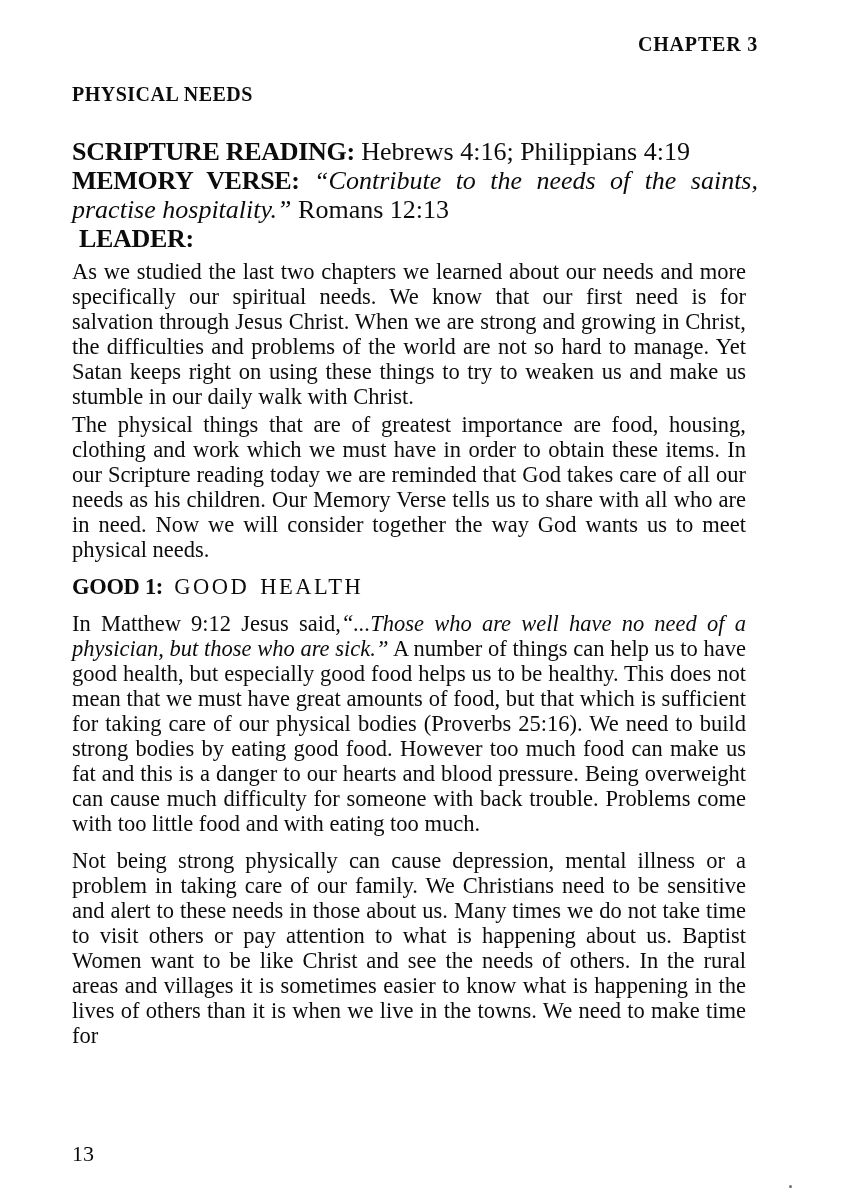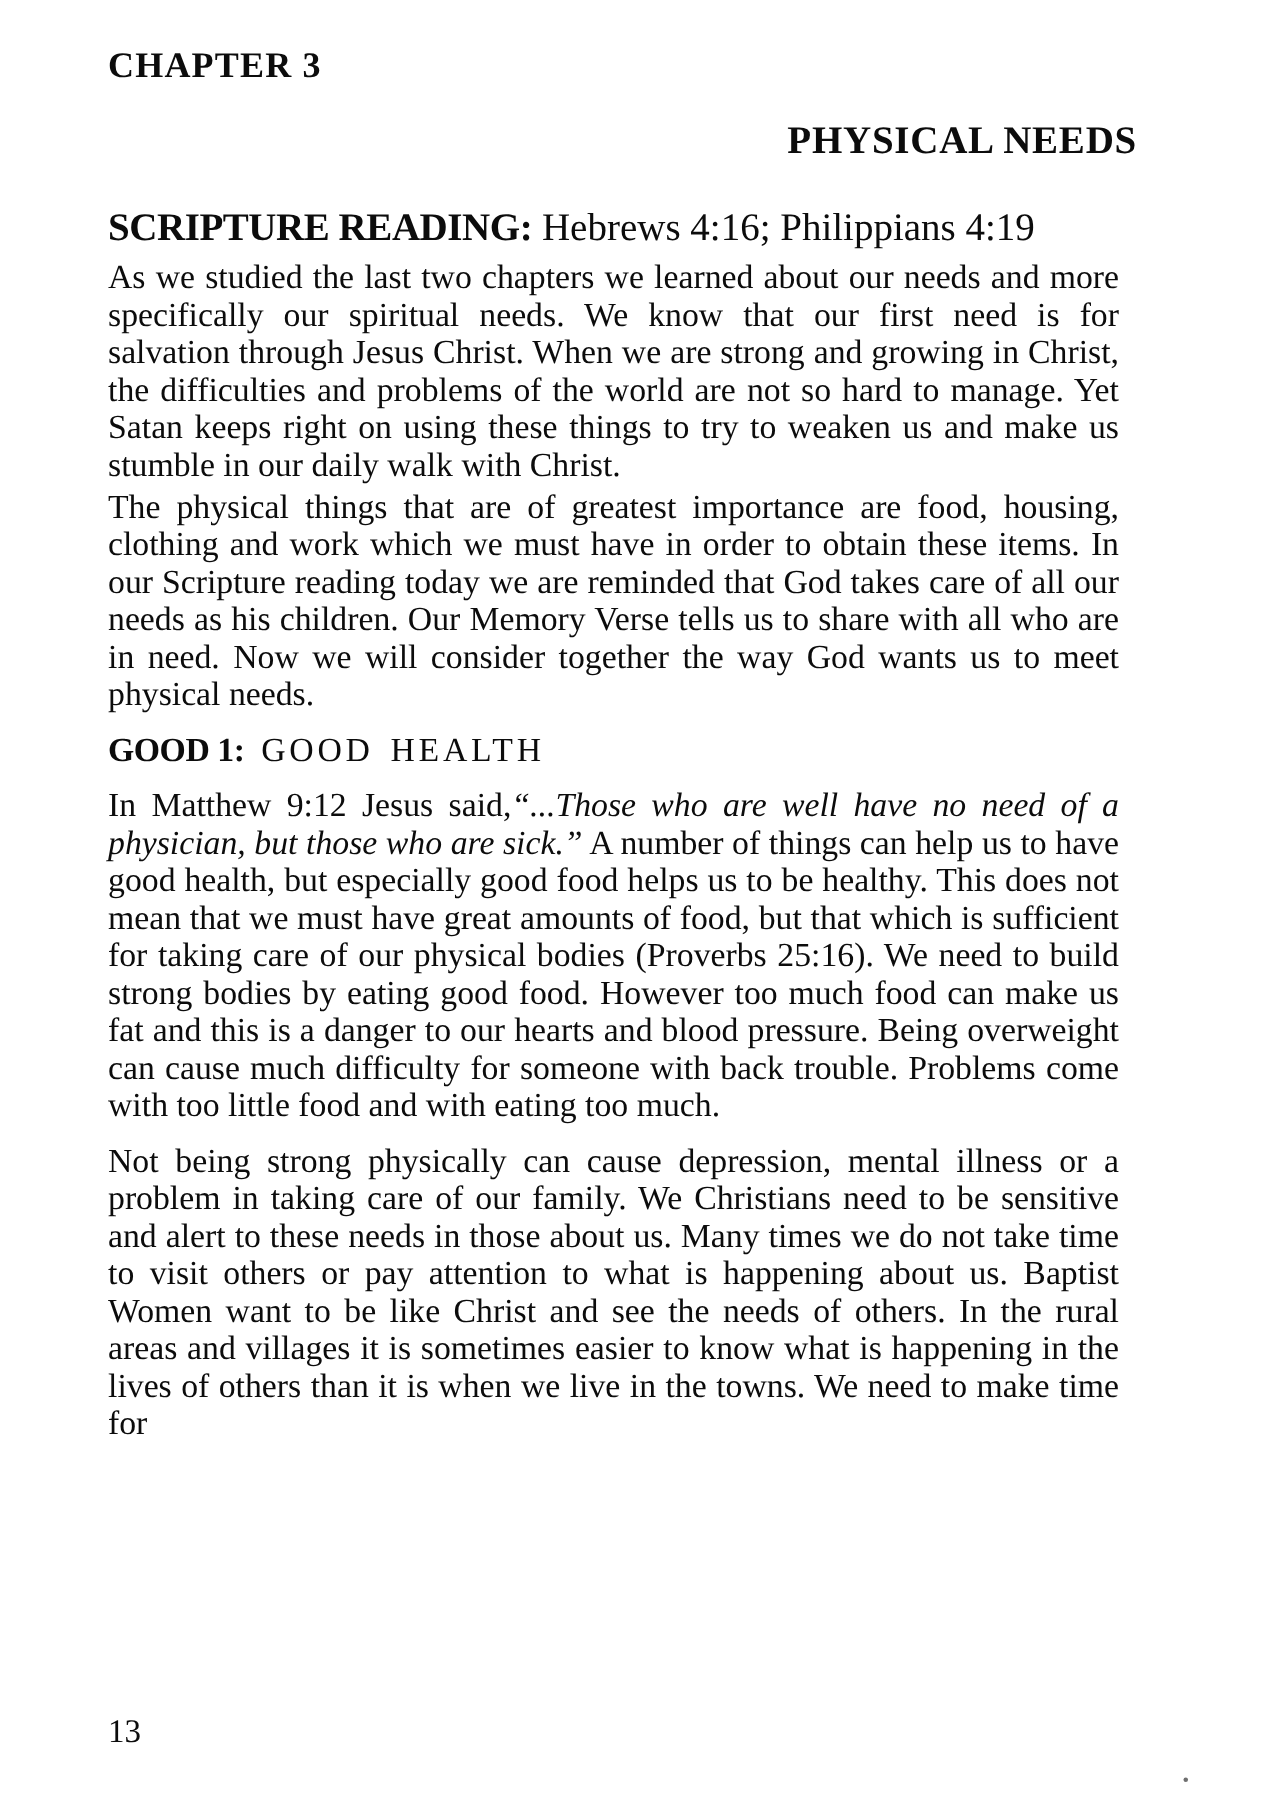--- a/index.html
+++ b/index.html
@@ -15,9 +15,9 @@
     overflow: hidden;
   }
   .chapter {
-    text-align: left;
+    text-align: right;
     font-weight: bold;
-    font-size: 24px;
+    font-size: 20px;
     line-height: 22px;
     letter-spacing: 0.8px;
   }

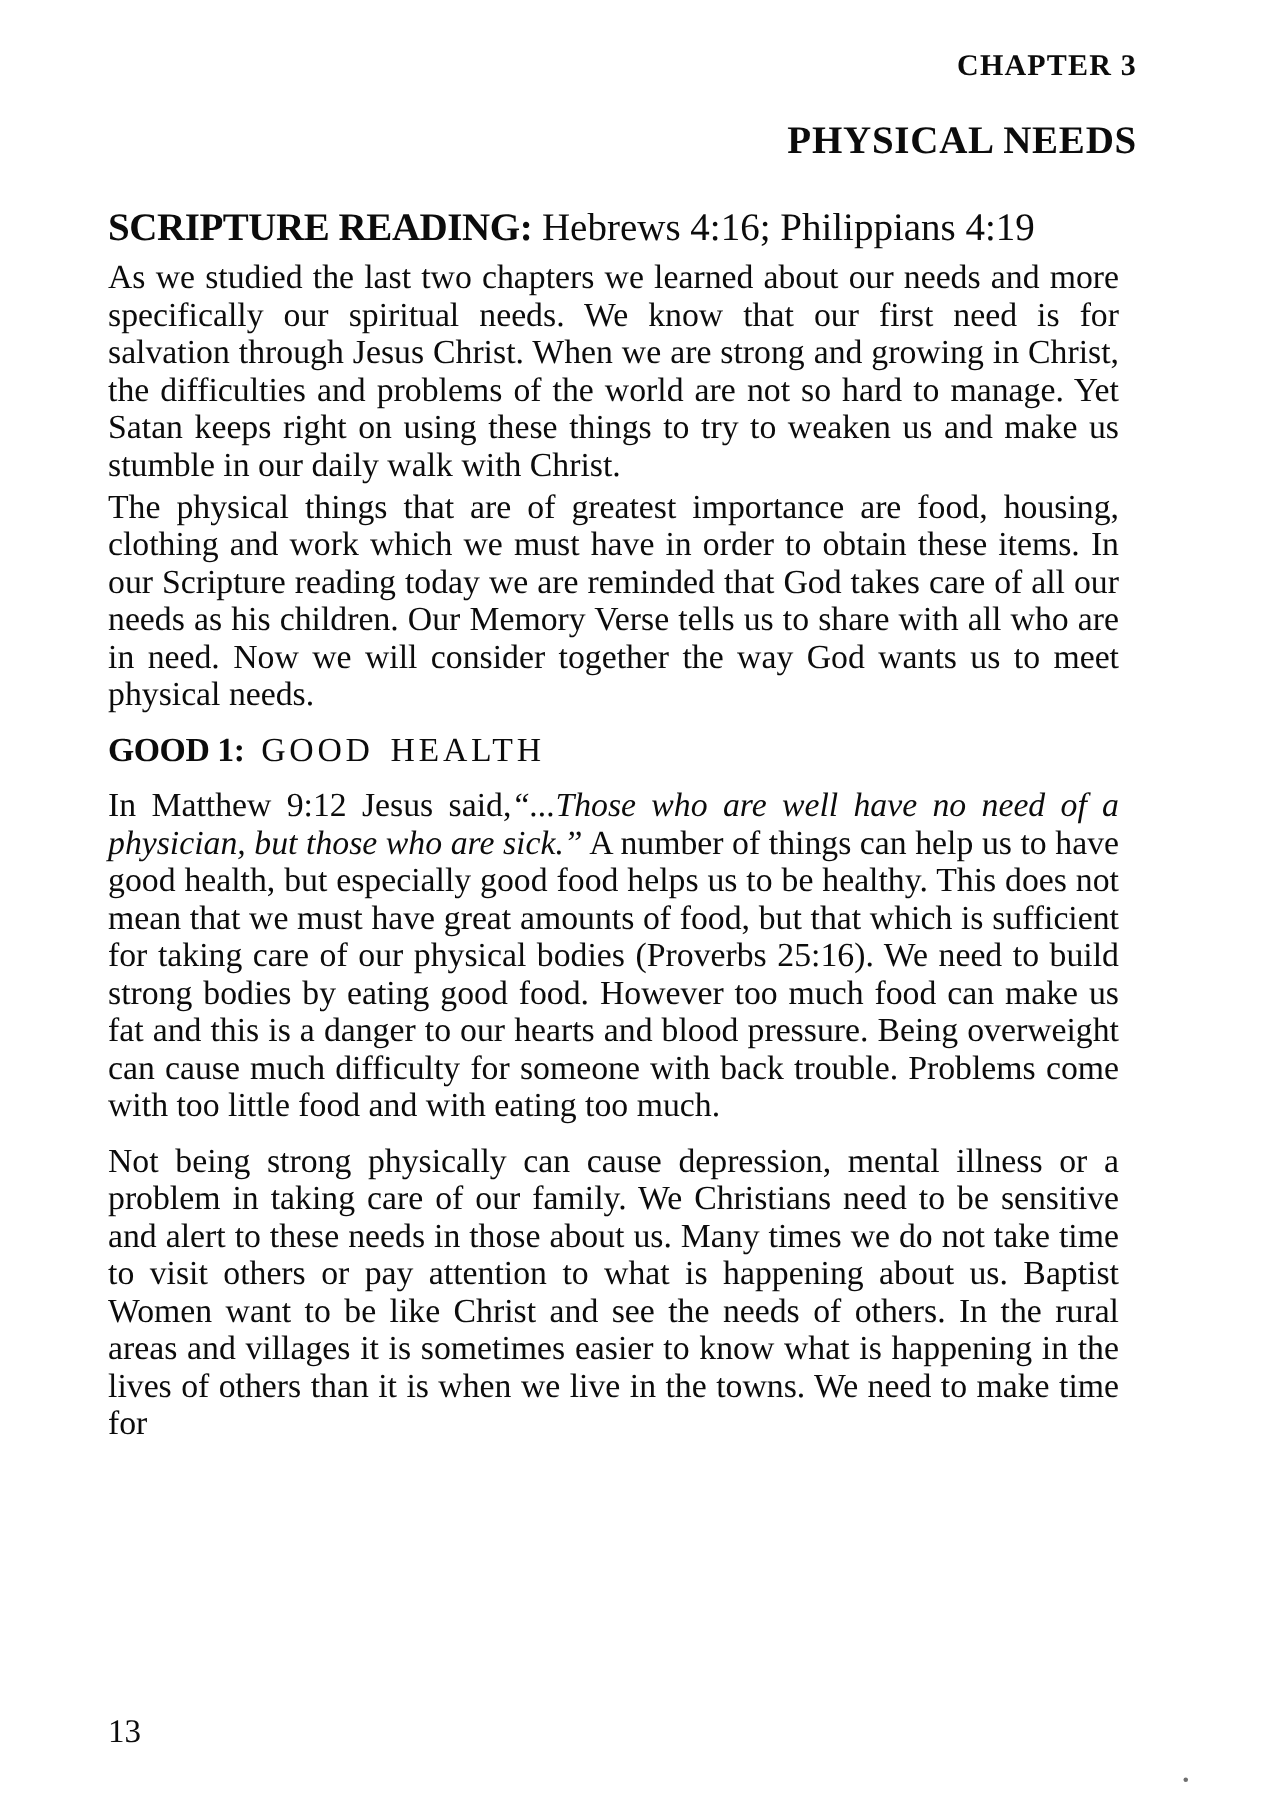--- a/index.html
+++ b/index.html
@@ -22,9 +22,9 @@
     letter-spacing: 0.8px;
   }
   .title {
-    text-align: right;
+    text-align: left;
     font-weight: bold;
-    font-size: 26px;
+    font-size: 20px;
     line-height: 28px;
     margin: 25px 0 0 0;
     letter-spacing: 0.5px;

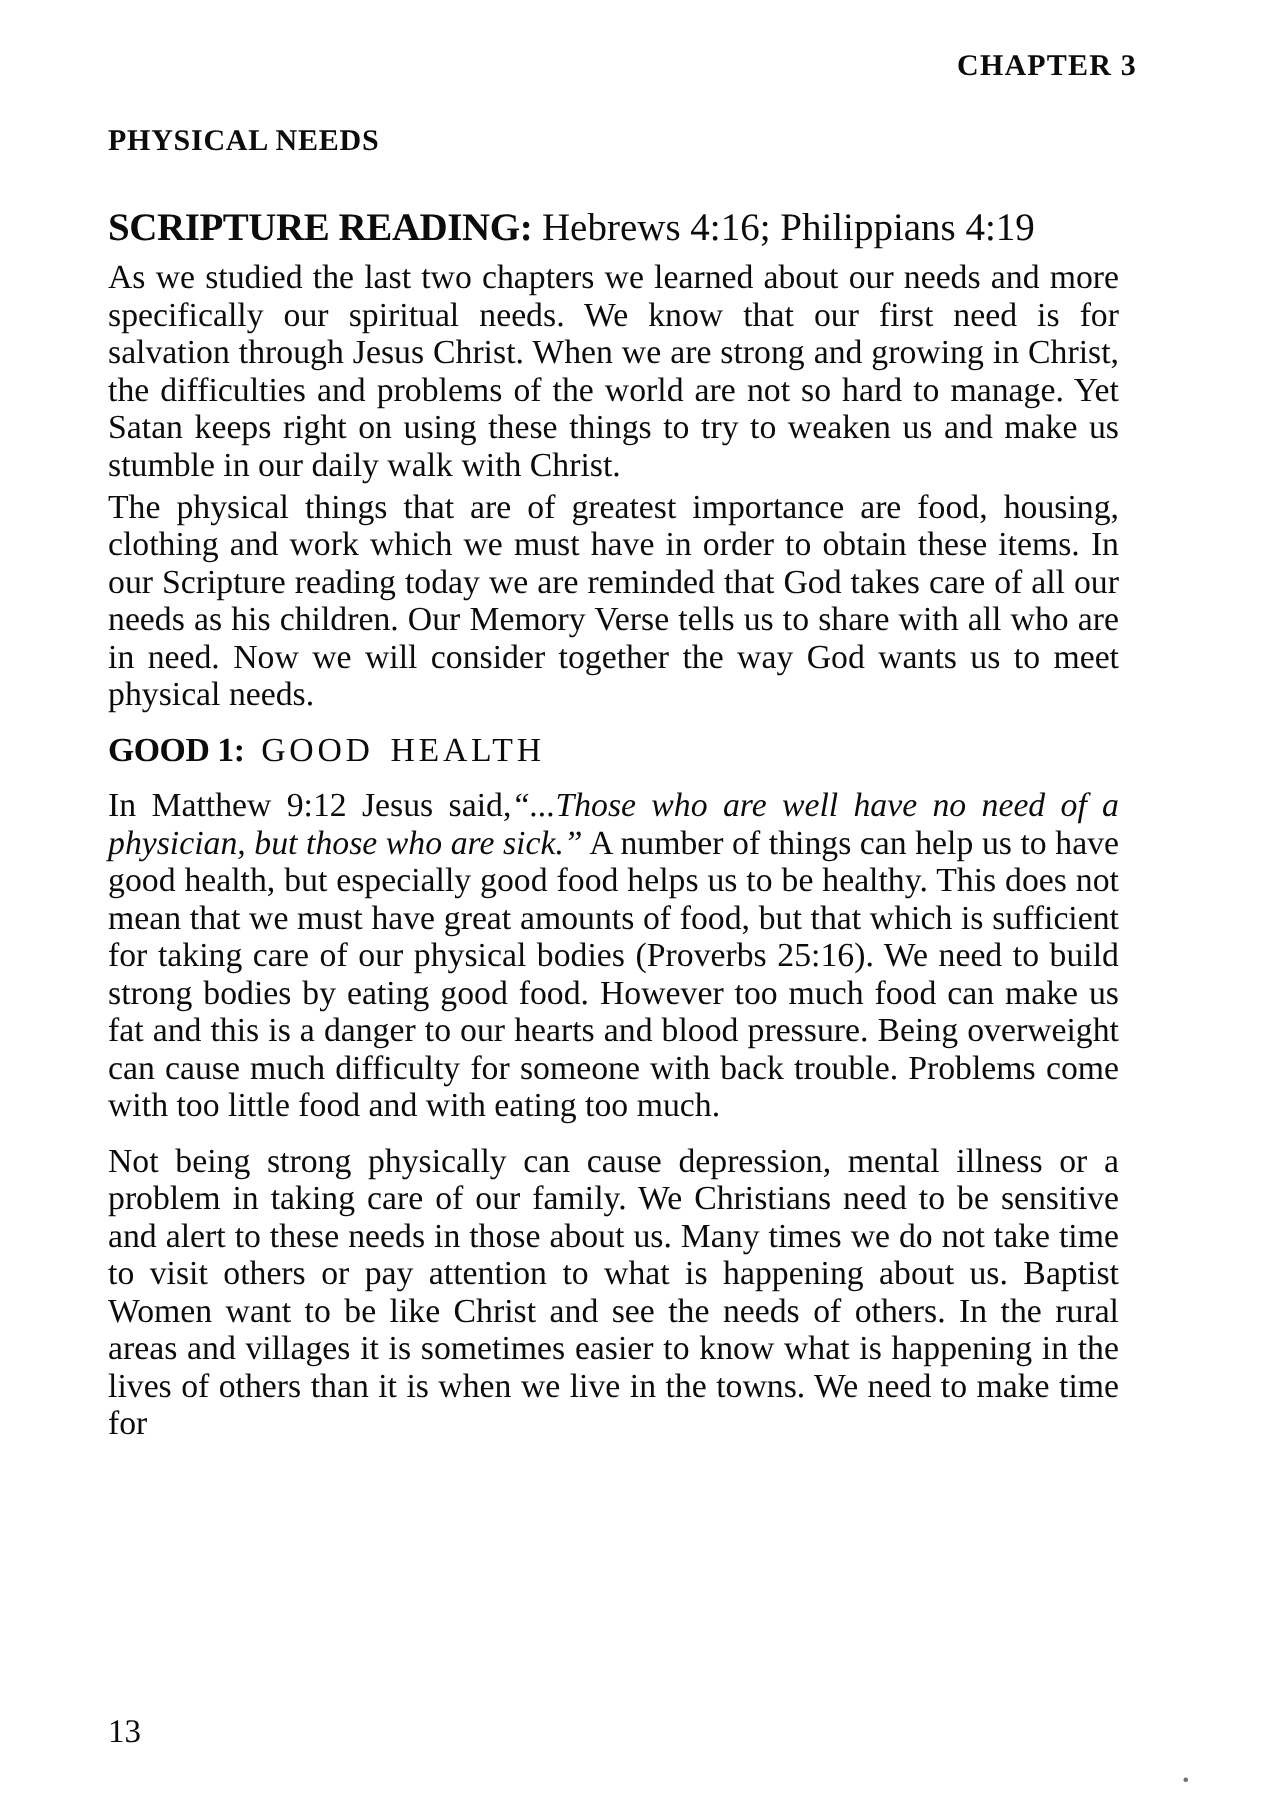--- a/index.html
+++ b/index.html
@@ -79,6 +79,9 @@
     <p class="meta">
       <b>SCRIPTURE READING:</b><span> Hebrews 4:16; Philippians 4:19</span>
     </p>
+    <p class="meta">
+      <b>MEMORY VERSE:</b><i> “Contribute to the needs of the saints, practise hospitality.”</i><span> Romans 12:13</span>
+    </p>
   </div>
 
   <div class="bodytext">

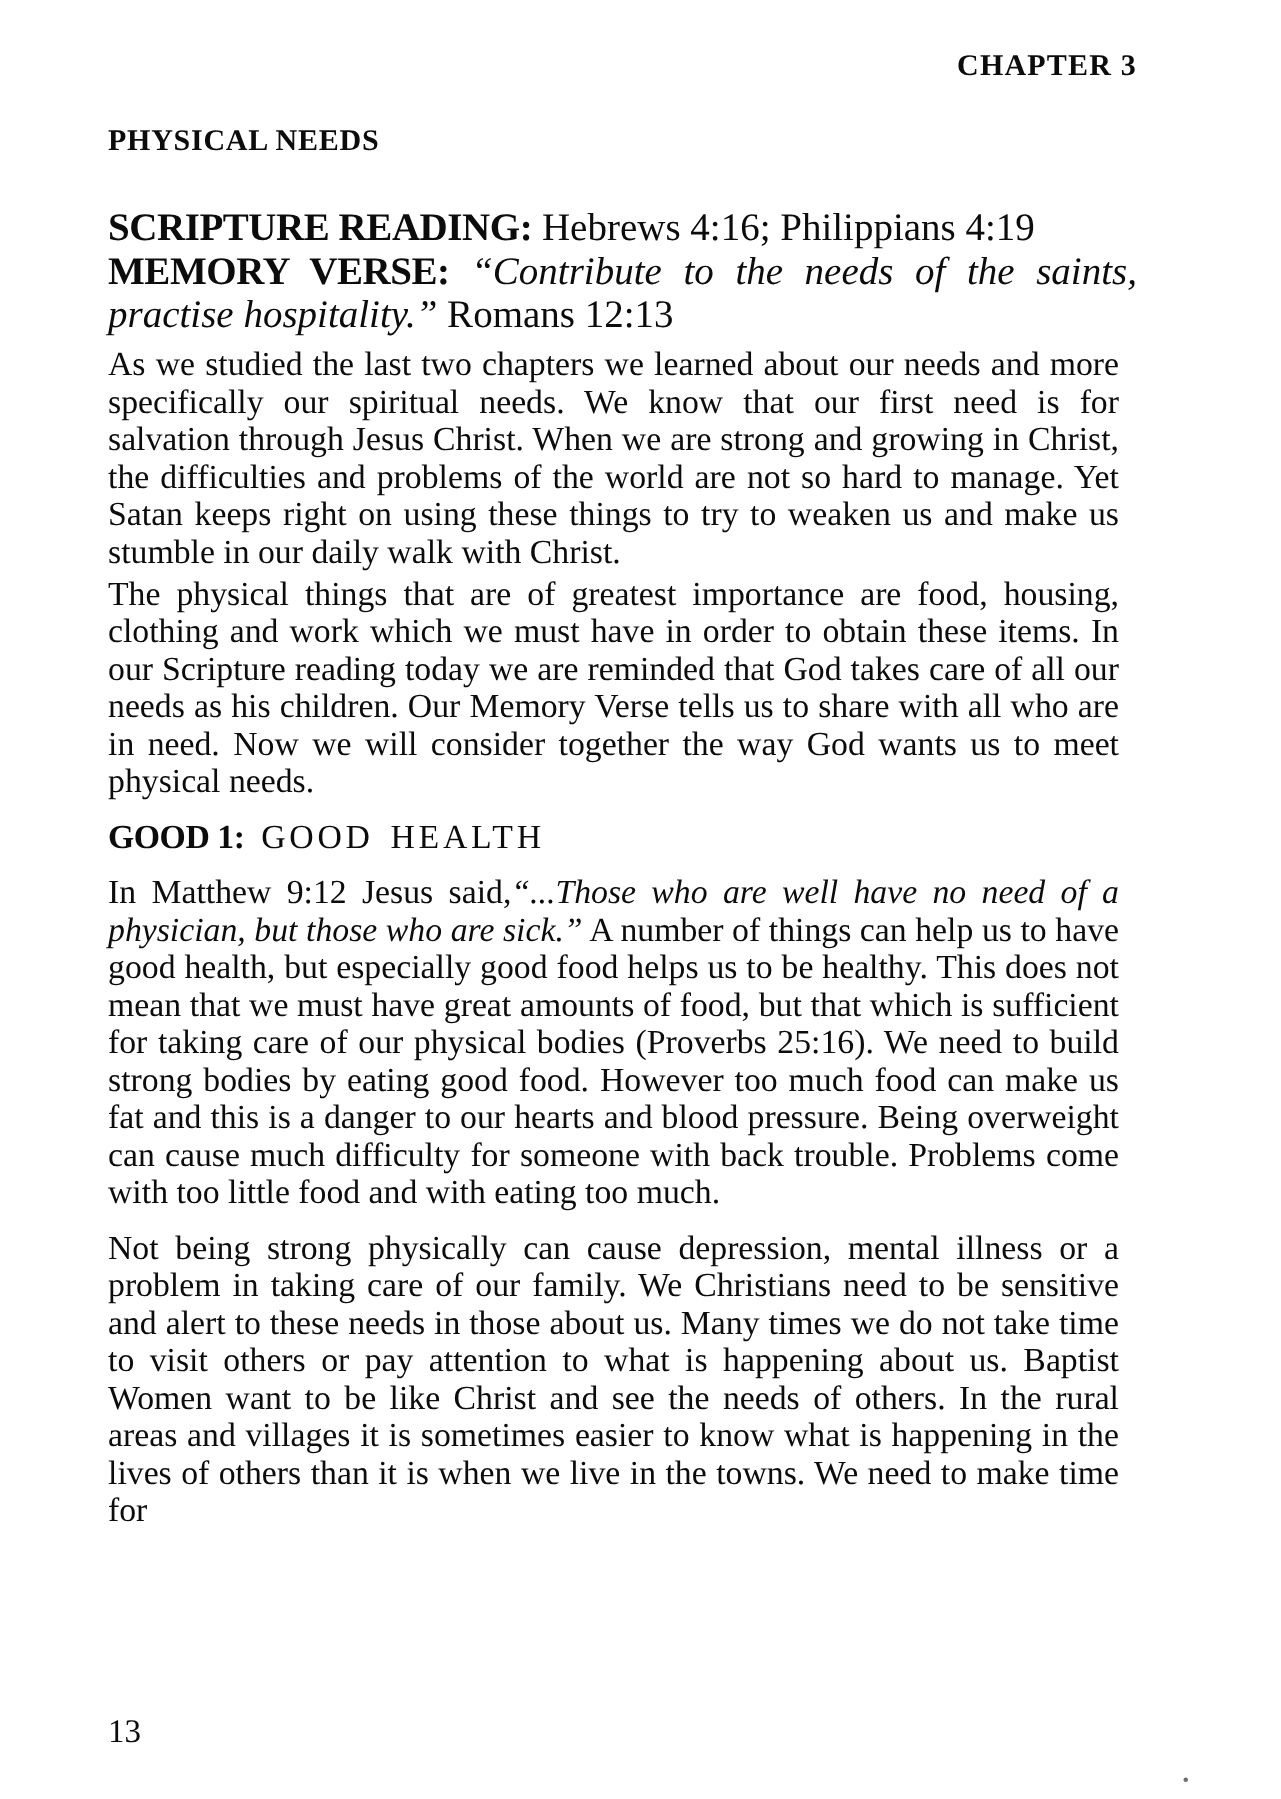--- a/index.html
+++ b/index.html
@@ -82,6 +82,9 @@
     <p class="meta">
       <b>MEMORY VERSE:</b><i> “Contribute to the needs of the saints, practise hospitality.”</i><span> Romans 12:13</span>
     </p>
+    <p class="meta leader">
+      <b>LEADER:</b>
+    </p>
   </div>
 
   <div class="bodytext">

